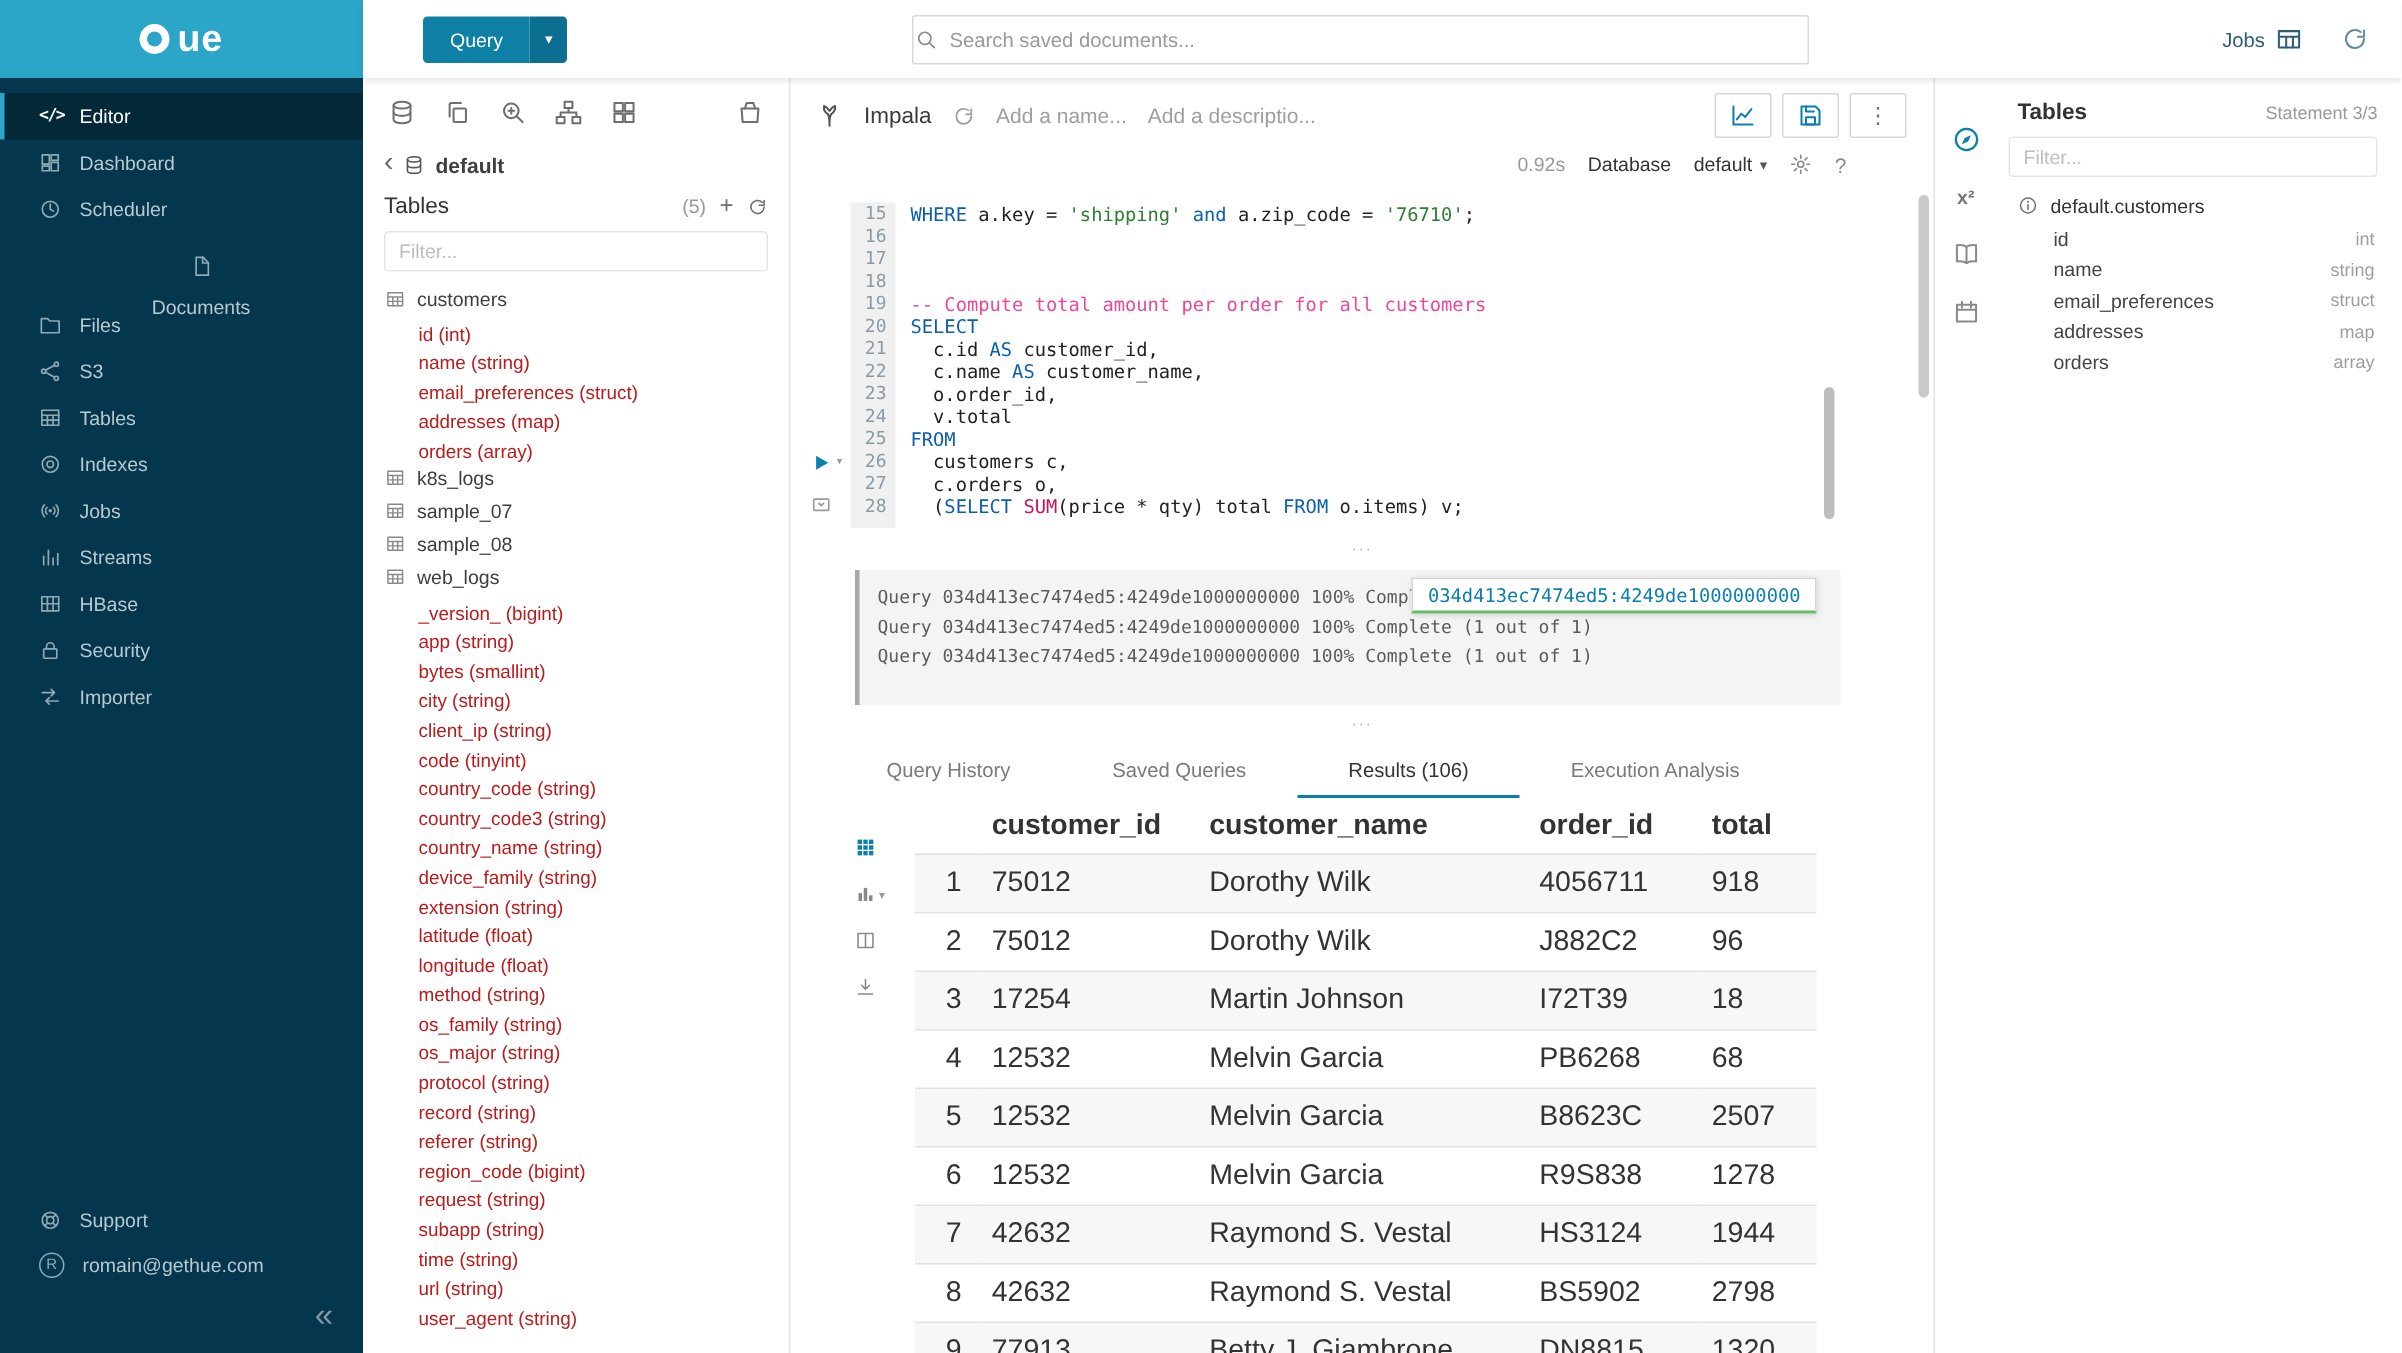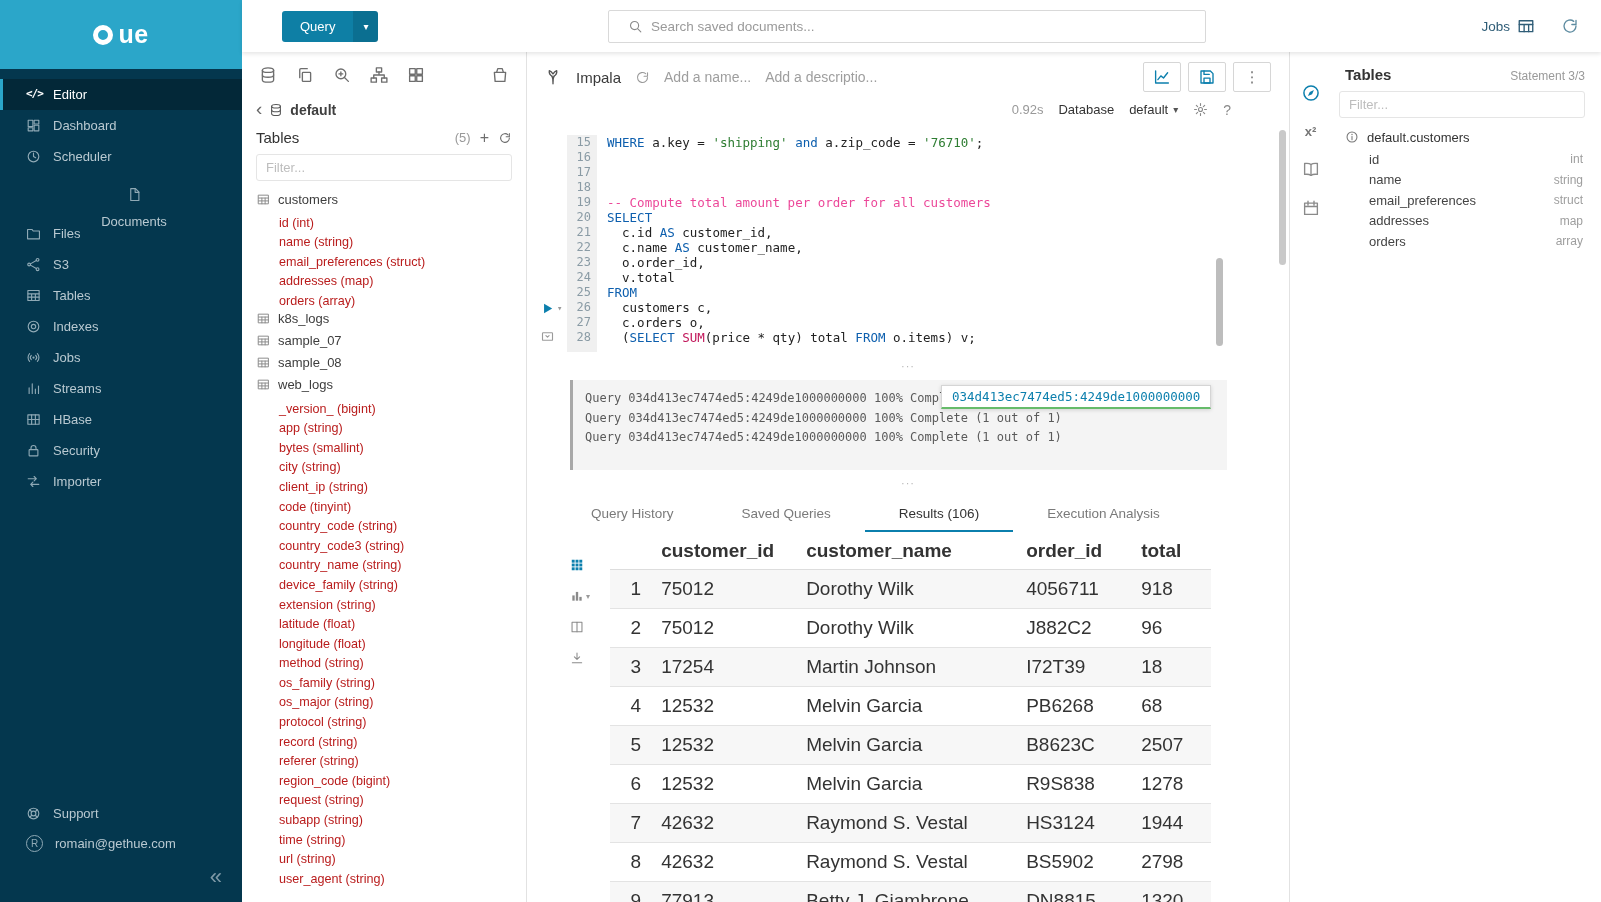--- a/index.html
+++ b/index.html
@@ -9,7 +9,7 @@
 
   
   .sidenav { flex:0 0 242px; background:#04374e; display:flex; flex-direction:column; color:#b9c9d1; }
-  .logo { height:69px; background:#2ba6c9; display:flex; align-items:center; justify-content:center; gap:5px; cursor:pointer; }
+  .logo { height:52px; background:#2ba6c9; display:flex; align-items:center; justify-content:center; gap:5px; cursor:pointer; }
   .logo-ring { width:20px; height:20px; border:5px solid #fff; border-radius:50%; }
   .logo-text { color:#fff; font-size:25px; font-weight:bold; letter-spacing:0.5px; }
   .nav-items { margin-top:10px; }

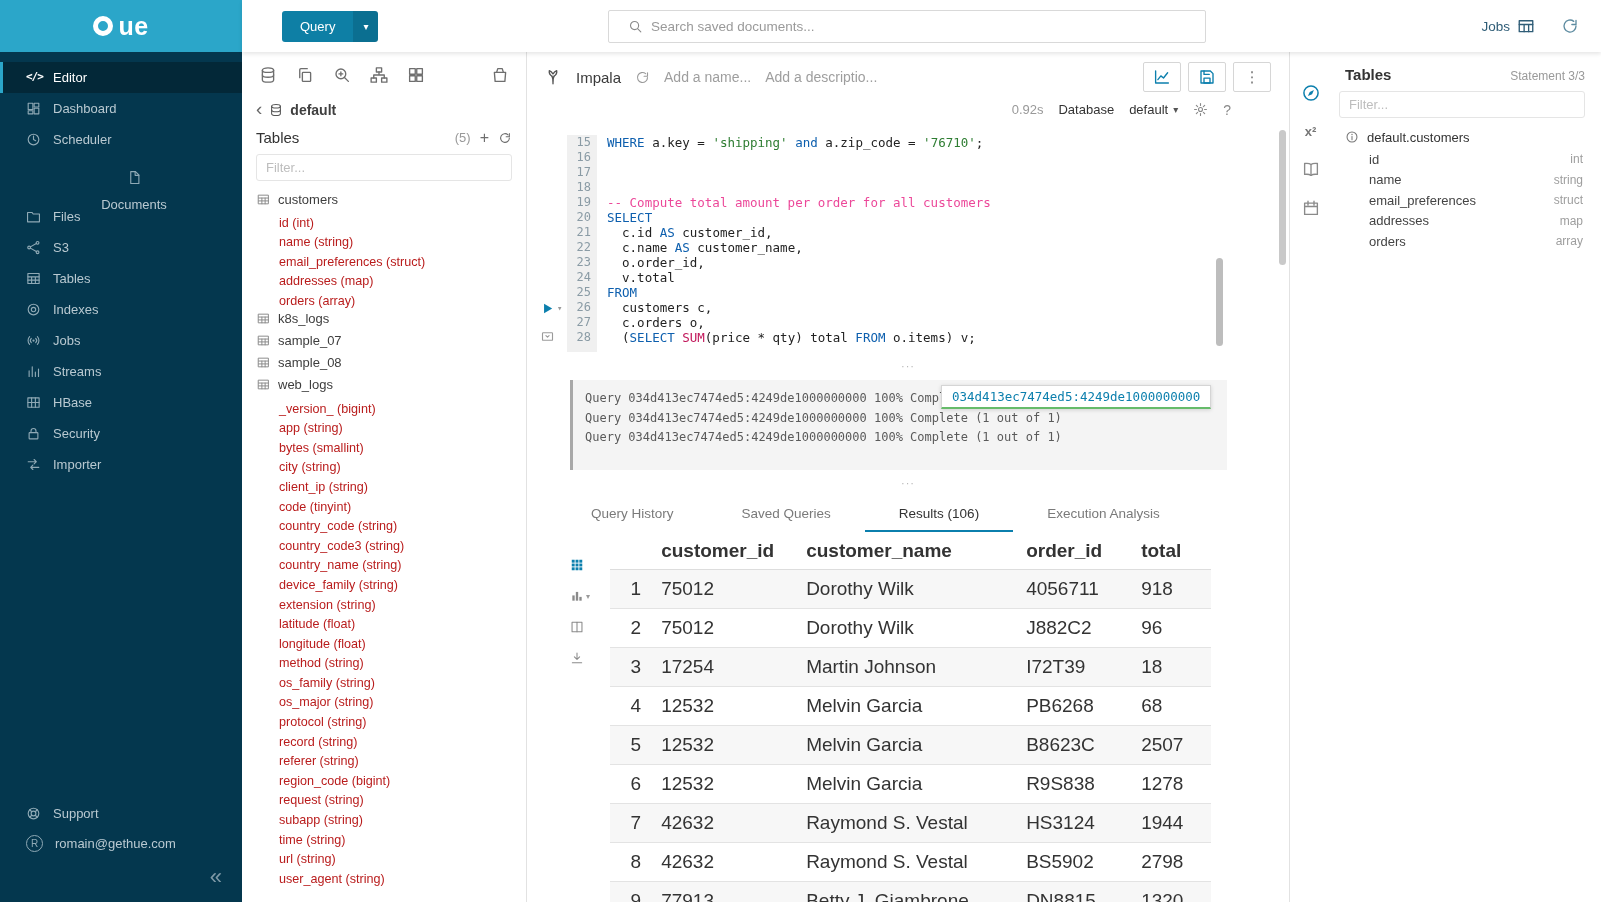--- a/index.html
+++ b/index.html
@@ -38,7 +38,7 @@
   .query-group { display:flex; margin-left:40px; cursor:pointer; }
   .query-btn { background:#0e7fa5; color:#fff; border:none; font-size:13px; height:31px; padding:0 18px; border-radius:3px 0 0 3px; font-family:inherit; cursor:pointer; }
   .query-caret { background:#0b6f91; color:#fff; border:none; width:25px; height:31px; border-radius:0 3px 3px 0; font-size:10px; cursor:pointer; }
-  .searchbox { position:absolute; left:366px; width:598px; height:33px; border:1px solid #d9d9d9; border-radius:2px; display:flex; align-items:center; padding:0 19px; gap:8px; color:#8a8a8a; }
+  .searchbox { position:absolute; left:366px; width:598px; height:33px; border:1px solid #d9d9d9; border-radius:2px; display:flex; align-items:center; padding:0 1px; gap:8px; color:#8a8a8a; }
   .searchbox input { border:none; outline:none; flex:1; font-size:13.5px; font-family:inherit; color:#333; }
   .searchbox input::placeholder { color:#9a9a9a; }
   .topbar-right { margin-left:auto; display:flex; align-items:center; gap:26px; padding-right:22px; }

